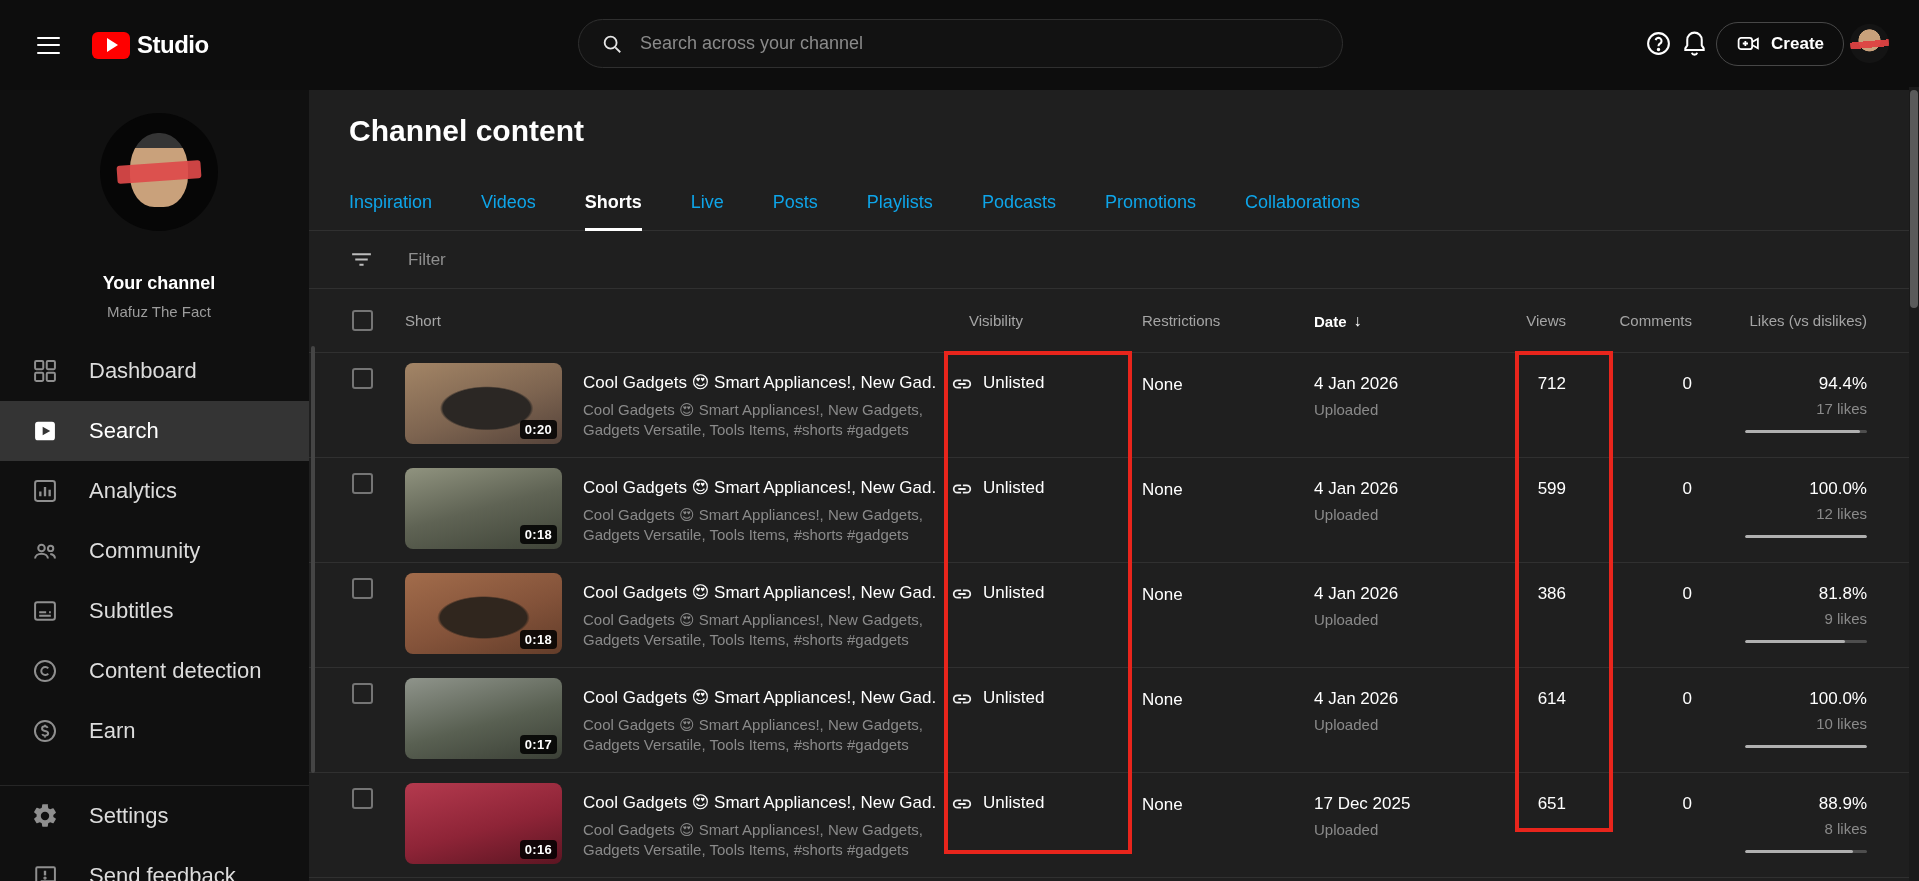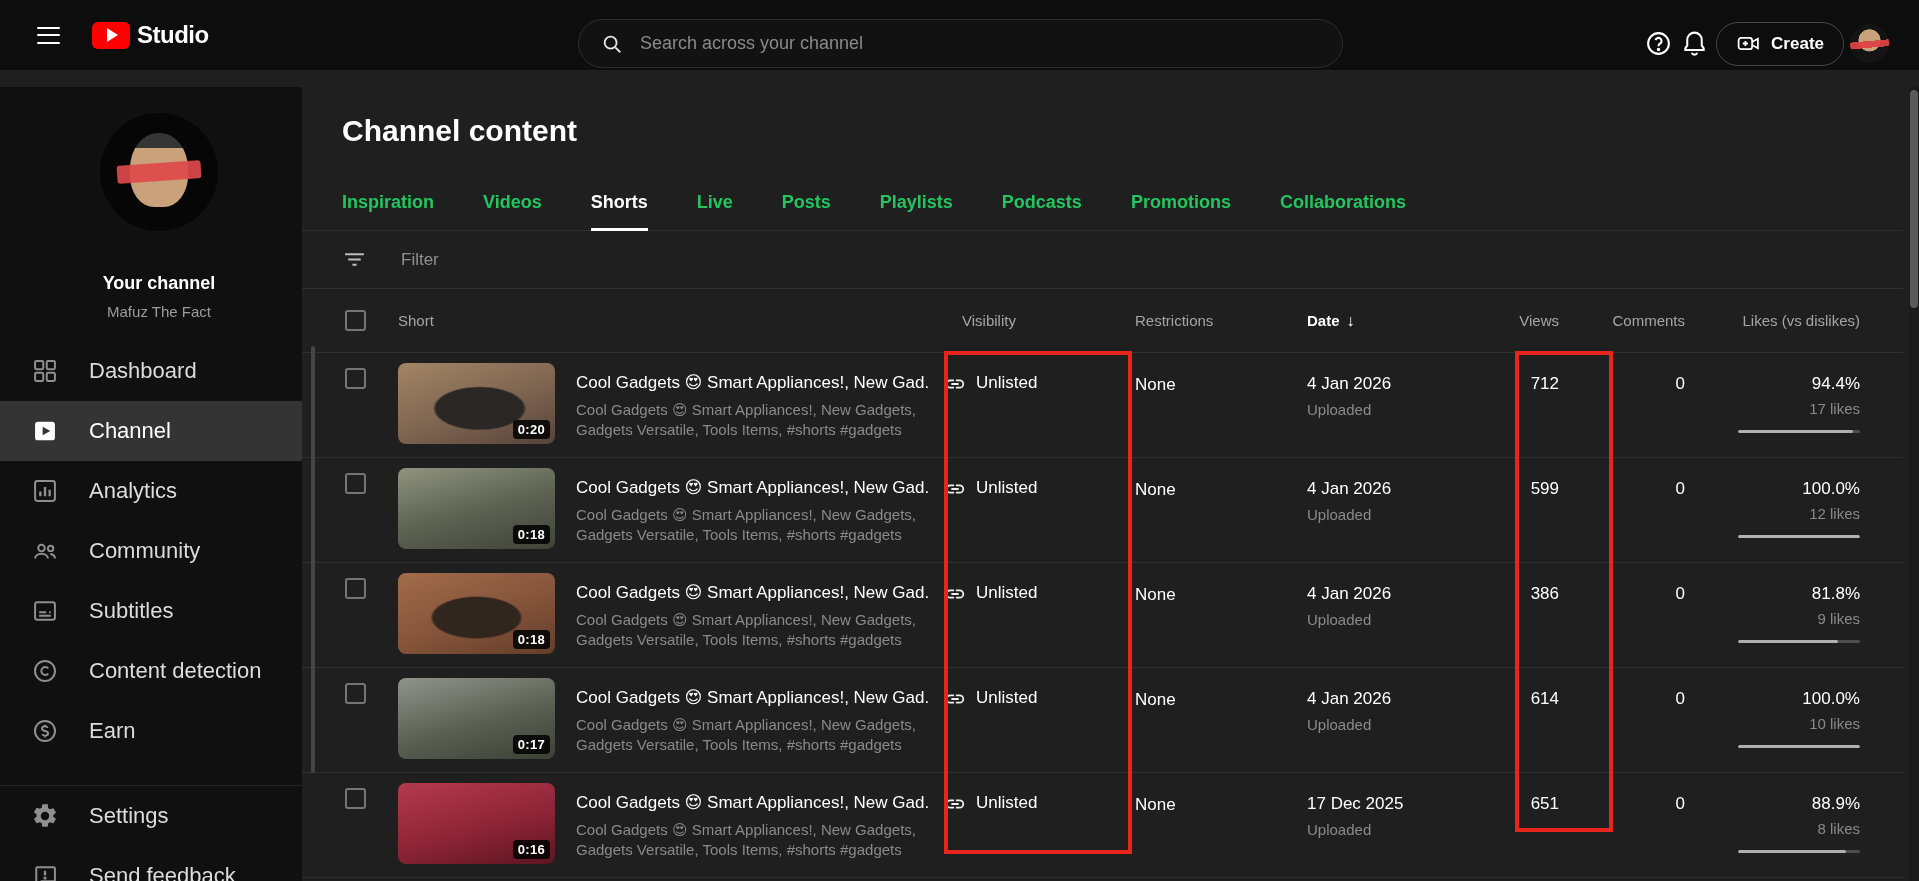--- a/index.html
+++ b/index.html
@@ -8,7 +8,7 @@
   .app{position:relative;width:1919px;height:881px}
 
   
-  .topbar{position:absolute;top:0;left:0;width:100%;height:70px;background:#0d0d0d;
+  .topbar{position:absolute;top:0;left:0;width:100%;height:90px;background:#0d0d0d;
     display:flex;align-items:center;z-index:6}
   .hamburger{margin-left:24px;width:48px;height:48px;display:flex;align-items:center;
     justify-content:center;background:none;border:none;cursor:pointer}

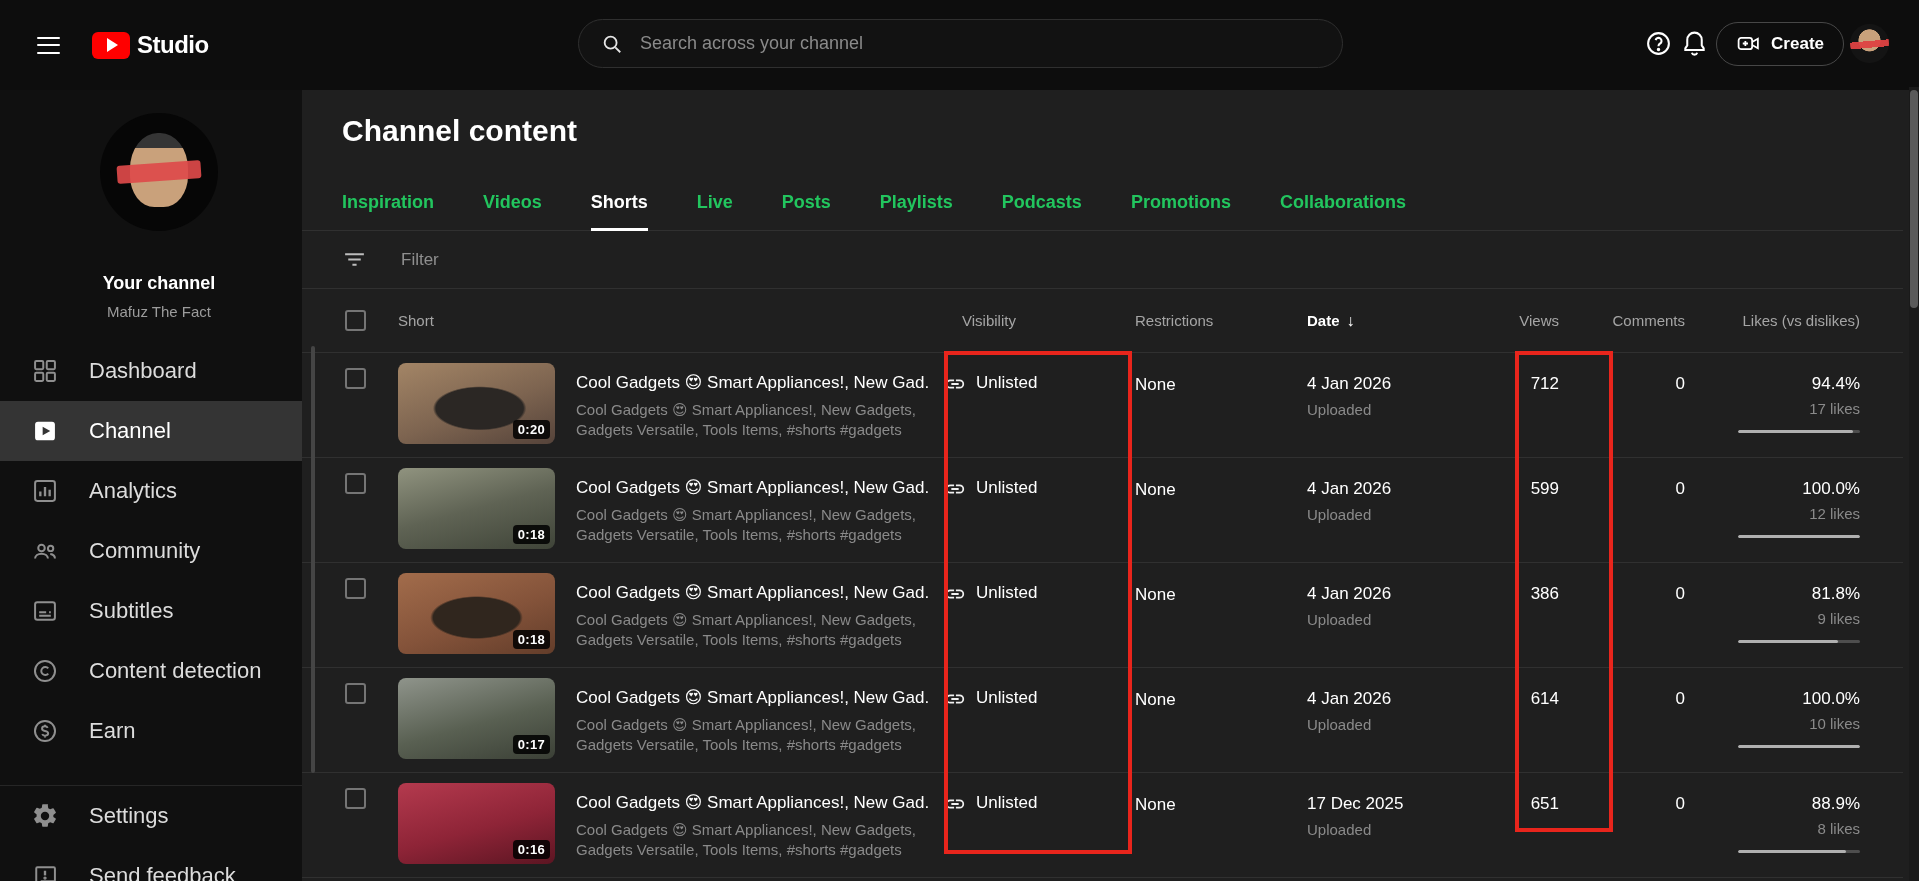--- a/index.html
+++ b/index.html
@@ -60,7 +60,7 @@
     border-radius:2px;z-index:7;cursor:pointer}
 
   
-  .main{position:absolute;left:302px;top:87px;width:1601px;height:794px;background:#1f1f1f}
+  .main{position:absolute;left:309px;top:87px;width:1601px;height:794px;background:#1f1f1f}
   .page-title{height:87px;display:flex;align-items:center;padding-left:40px;font-size:30px;font-weight:700}
   .tabs{display:flex;height:57px;padding-left:40px;border-bottom:1px solid #303030}
   .tab{position:relative;display:flex;align-items:center;margin-right:49px;font-size:18px;

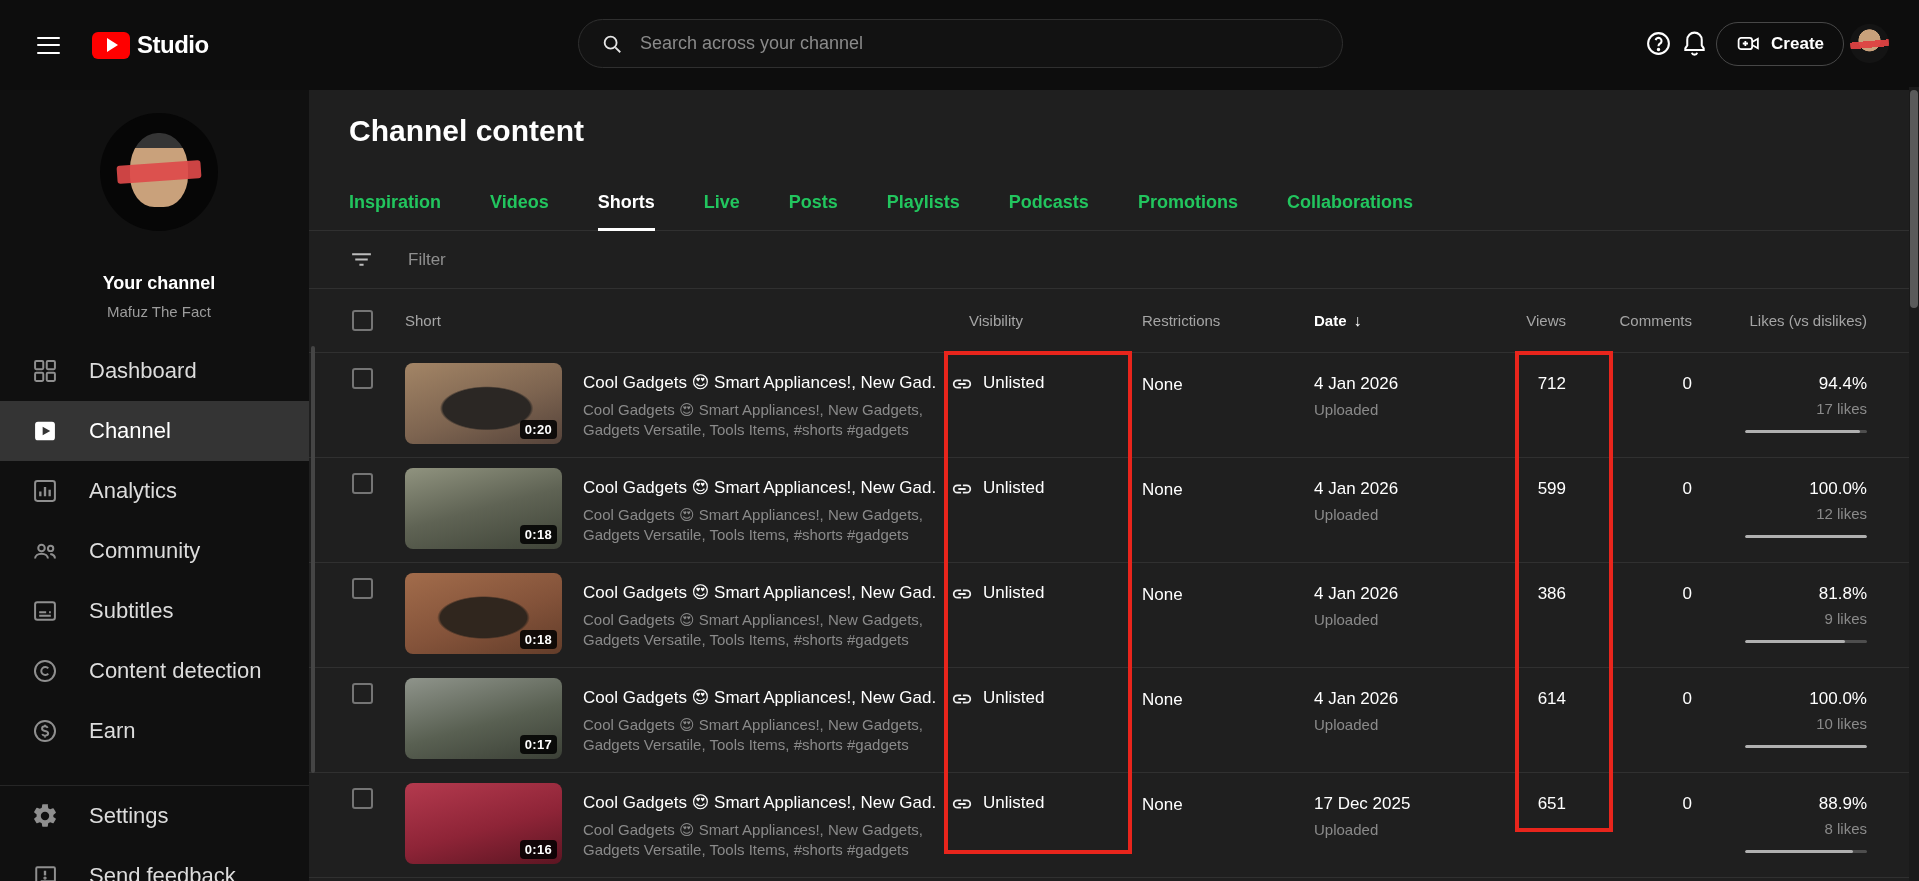--- a/index.html
+++ b/index.html
@@ -64,7 +64,7 @@
   .page-title{height:87px;display:flex;align-items:center;padding-left:40px;font-size:30px;font-weight:700}
   .tabs{display:flex;height:57px;padding-left:40px;border-bottom:1px solid #303030}
   .tab{position:relative;display:flex;align-items:center;margin-right:49px;font-size:18px;
-    color:#22c55e;font-weight:700;cursor:pointer;white-space:nowrap}
+    color:#0ea5e9;font-weight:400;cursor:pointer;white-space:nowrap}
   .tab.active{color:#fff;font-weight:700}
   .tab.active::after{content:"";position:absolute;left:0;right:0;bottom:-1px;height:3px;background:#fff}
   .filter-row{height:58px;display:flex;align-items:center;border-bottom:1px solid #303030;

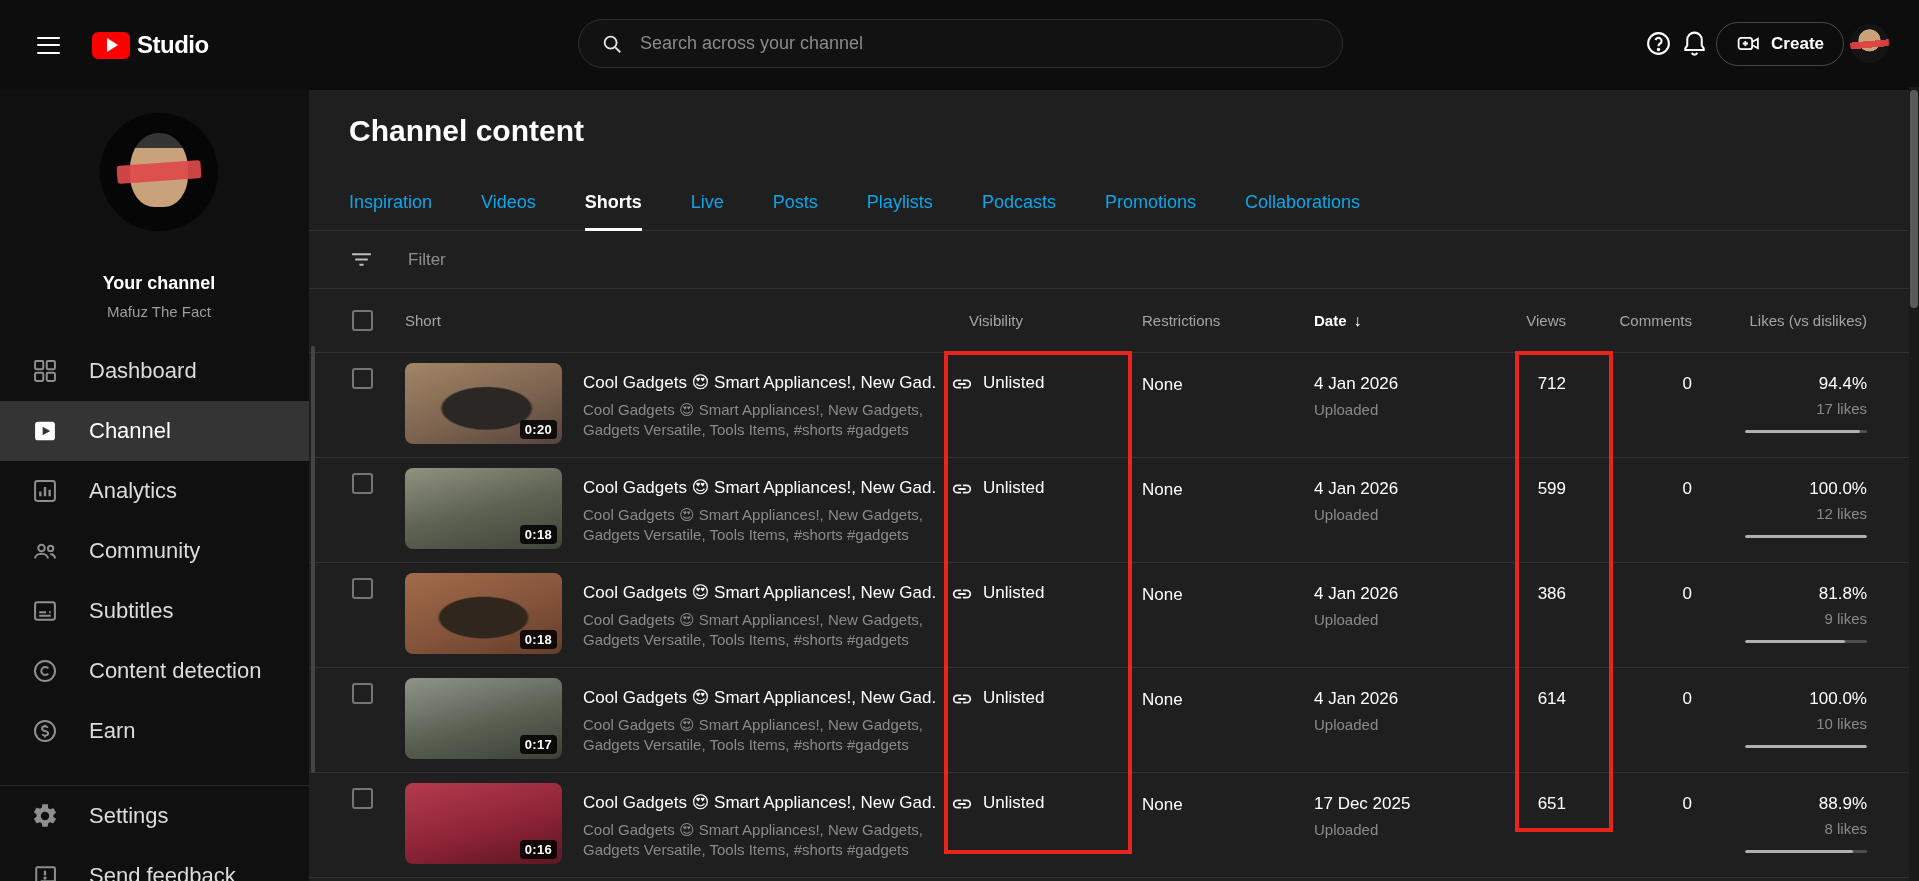--- a/index.html
+++ b/index.html
@@ -77,7 +77,7 @@
   .h-check{padding-left:43px}
   .h-vis{padding-left:34px}
   .h-restr{padding-left:4px}
-  .h-date{color:#fff;font-weight:700;display:flex;align-items:center;gap:7px;cursor:pointer}
+  .h-date{color:#fff;font-weight:700;display:flex;align-items:flex-end;gap:7px;cursor:pointer}
   .sort-arrow{font-size:16px;font-weight:400}
   .h-views,.h-comments{text-align:right;padding-right:6px}
   .h-likes{text-align:right;padding-right:22px}

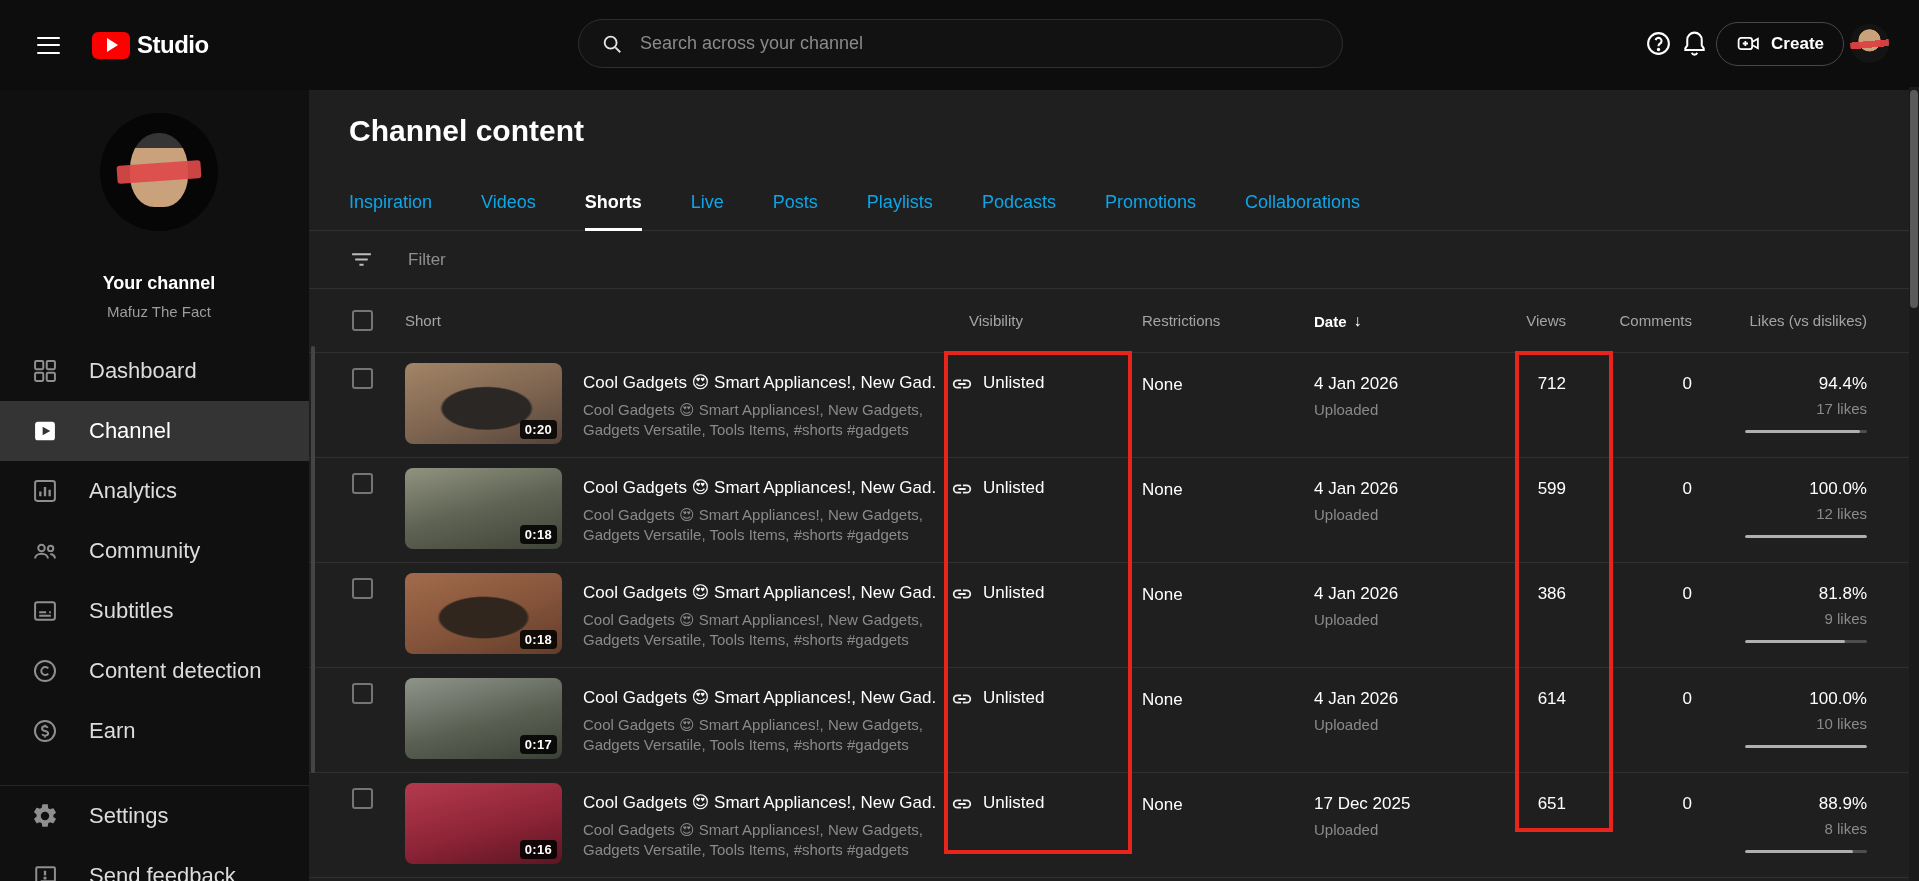--- a/index.html
+++ b/index.html
@@ -188,7 +188,7 @@
         <svg viewBox="0 0 24 24" fill="currentColor">
             <path fill-rule="evenodd" clip-rule="evenodd" d="M6 4h12a2.5 2.5 0 0 1 2.5 2.5v11A2.5 2.5 0 0 1 18 20H6a2.5 2.5 0 0 1-2.5-2.5v-11A2.5 2.5 0 0 1 6 4zm4 4.3v7.4l6.5-3.7L10 8.3z"></path>
           </svg>
-        <span class="lbl">Channel</span>
+        <span class="lbl">Search</span>
       </div>
       <div class="nav-item">
         <svg viewBox="0 0 24 24" fill="none" stroke="currentColor" stroke-width="1.7">

